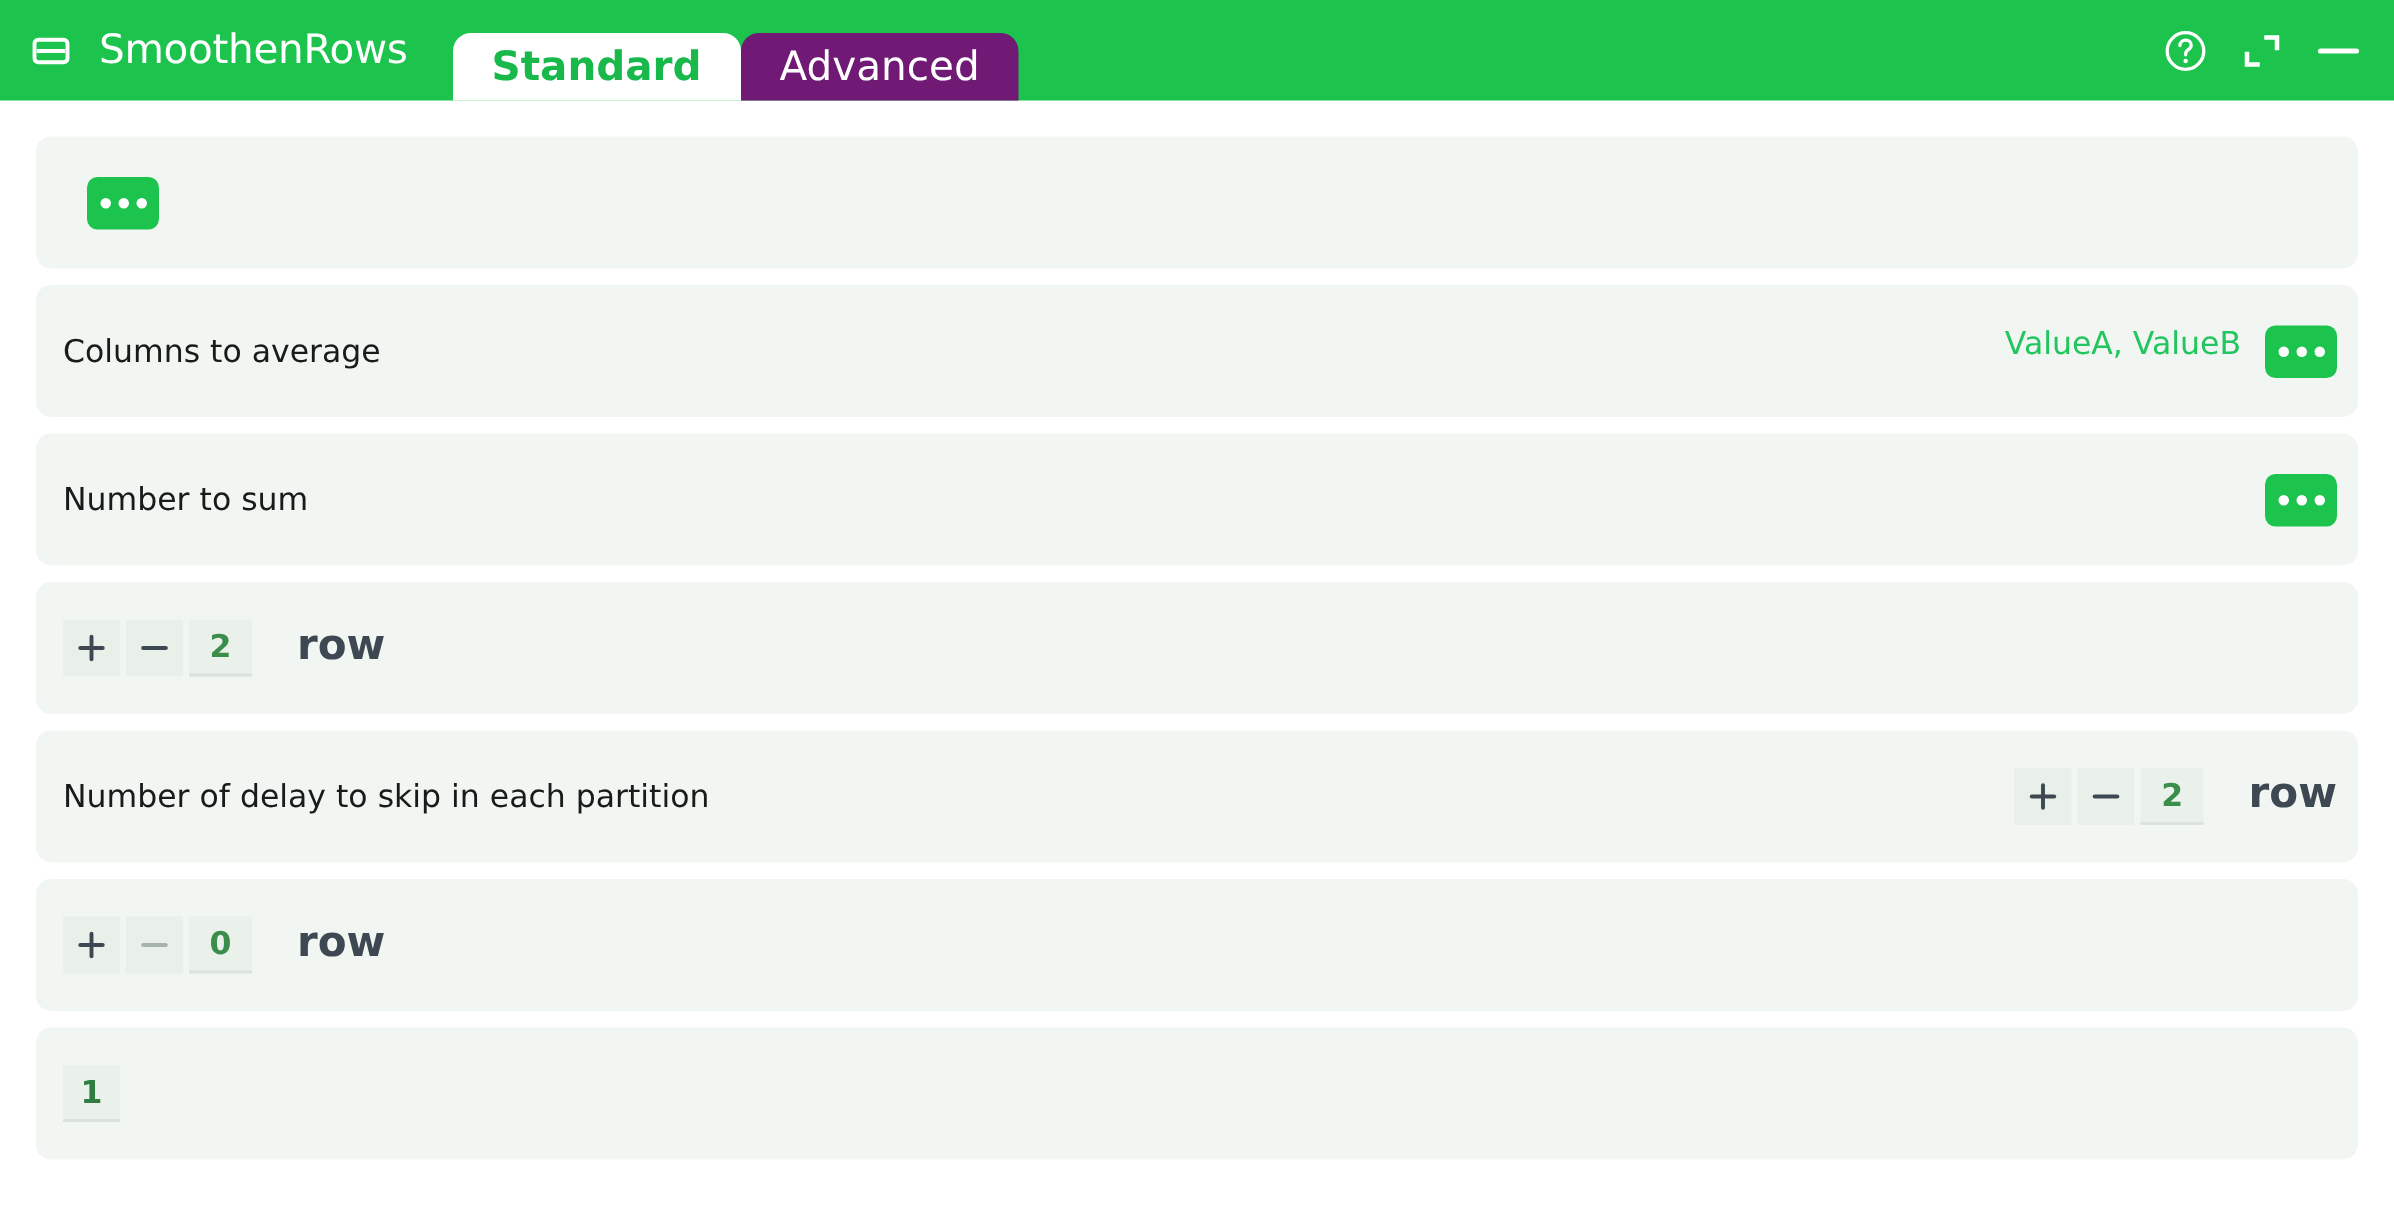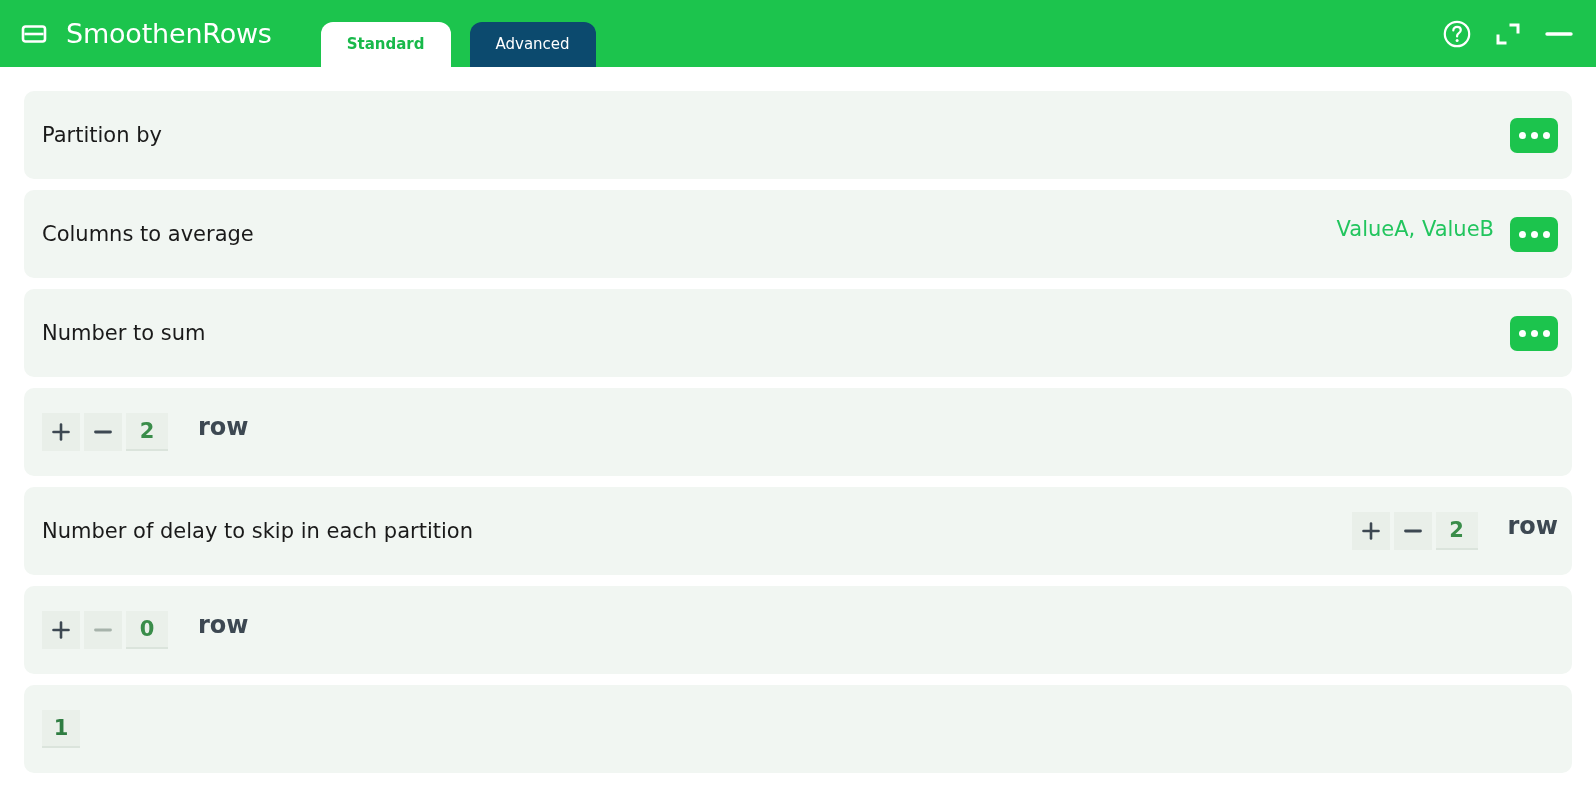--- a/index.html
+++ b/index.html
@@ -61,11 +61,10 @@
     line-height: 45px;
     padding: 0 26px;
     border-radius: 12px 12px 0 0;
-    font-size: 15px;
-    cursor: pointer;
-    box-sizing: border-box;
-    white-space: nowrap;
-    margin-left: 19px;
+    font-size: 27px;
+    cursor: pointer;
+    box-sizing: border-box;
+    white-space: nowrap;
   }
   .tab.active {
     background: #ffffff;

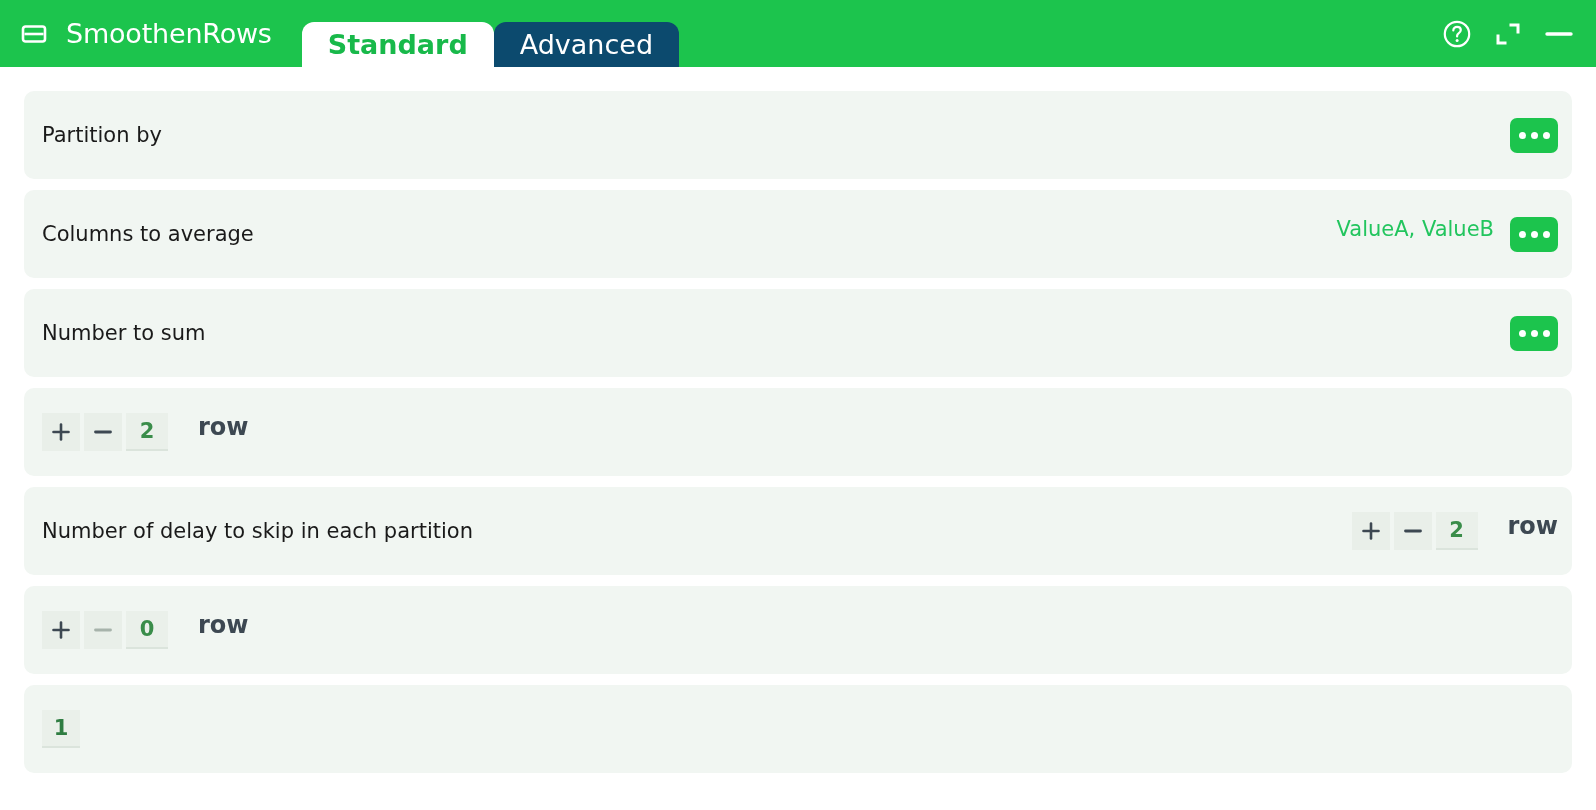--- a/index.html
+++ b/index.html
@@ -72,7 +72,7 @@
     font-weight: bold;
   }
   .tab.inactive {
-    background: #0c4a6e;
+    background: #701a75;
     color: #ffffff;
     font-weight: normal;
   }

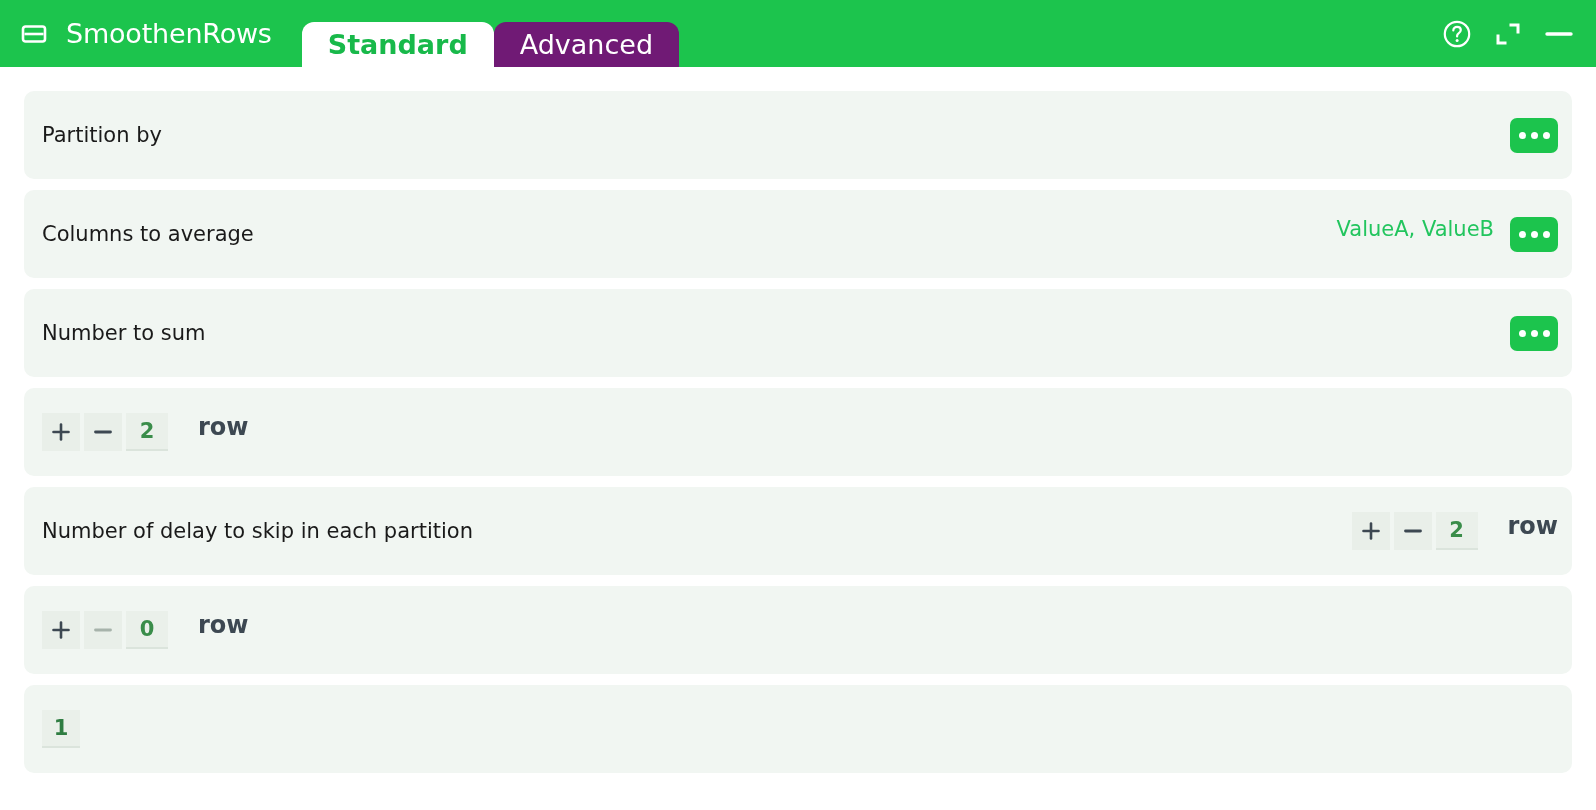--- a/index.html
+++ b/index.html
@@ -253,7 +253,6 @@
 <div class="content">
 
   <div class="row">
-    <div class="row-label">Partition by</div>
     <div class="row-right">
       <div class="value-text"></div>
       <div class="dots-button">

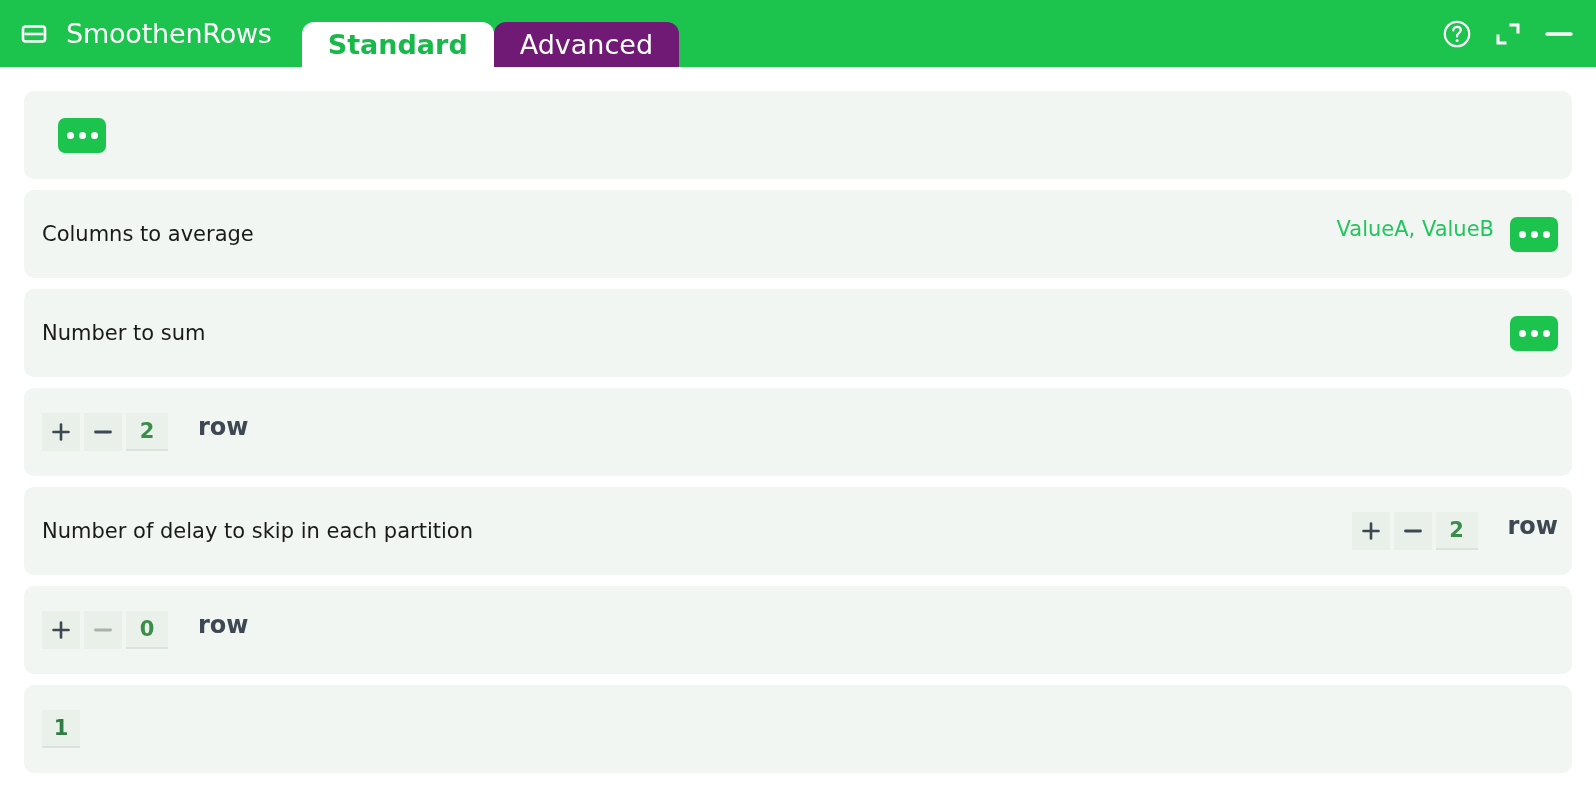--- a/index.html
+++ b/index.html
@@ -184,7 +184,7 @@
     cursor: text;
   }
   .unit {
-    font-size: 24px;
+    font-size: 28px;
     font-weight: bold;
     color: #3d4852;
     margin-left: 14px;

